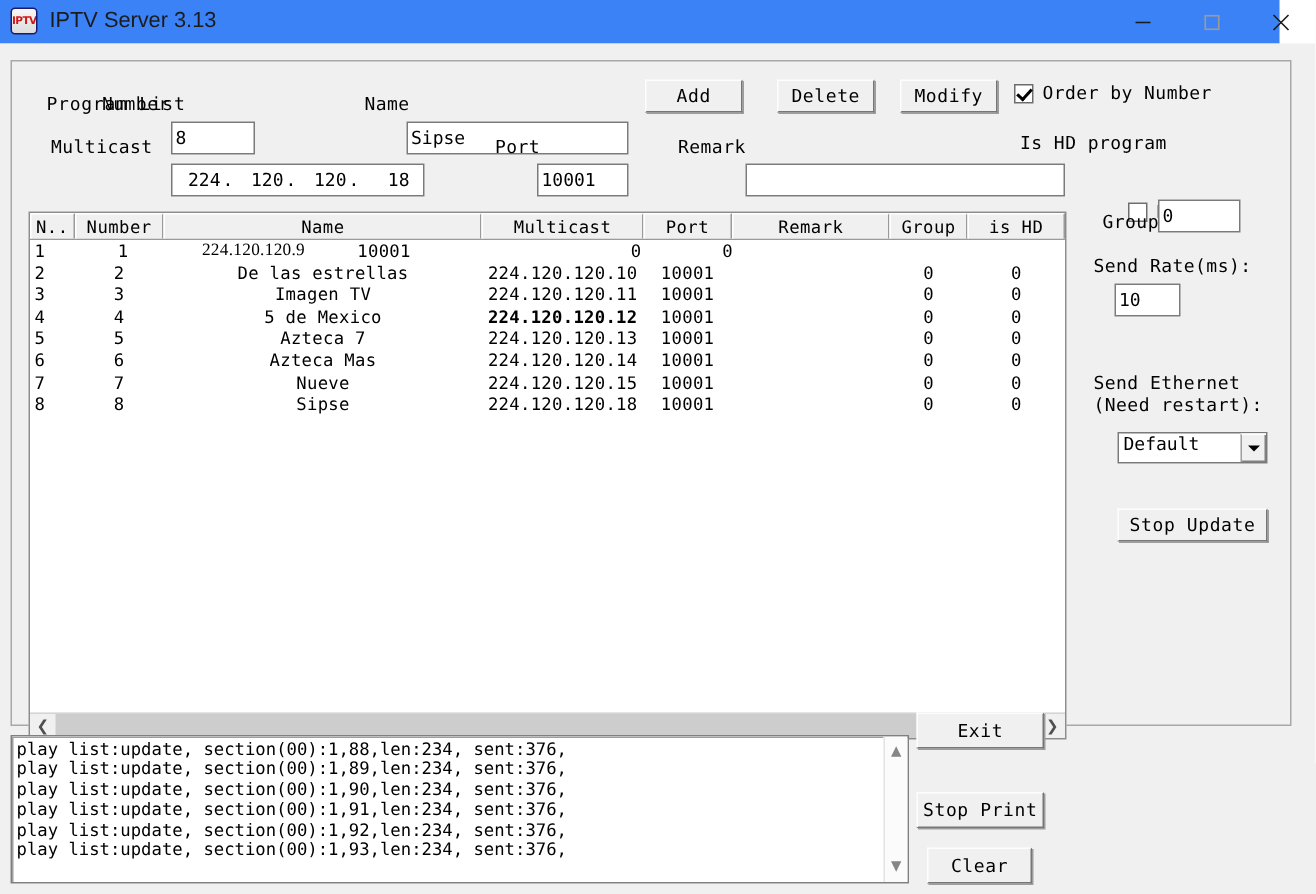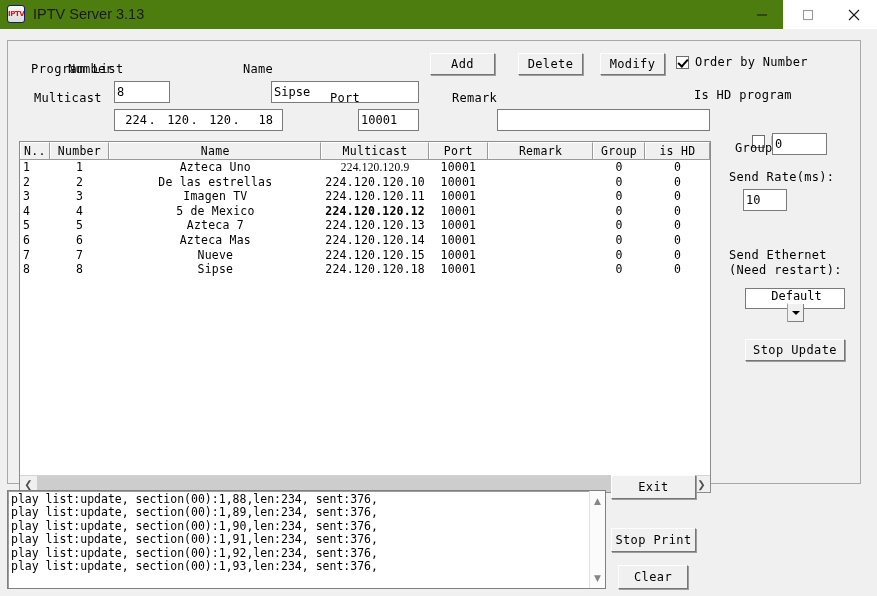--- a/index.html
+++ b/index.html
@@ -20,8 +20,8 @@
   
   #titlebar {
     position: absolute; left: 0; top: 0;
-    width: 783px; height: 29px;
-    background: #4d7c0f;
+    width: 853px; height: 29px;
+    background: #3b82f6;
     border-bottom: 1px solid #e8e8e8;
   }
   #app-icon {

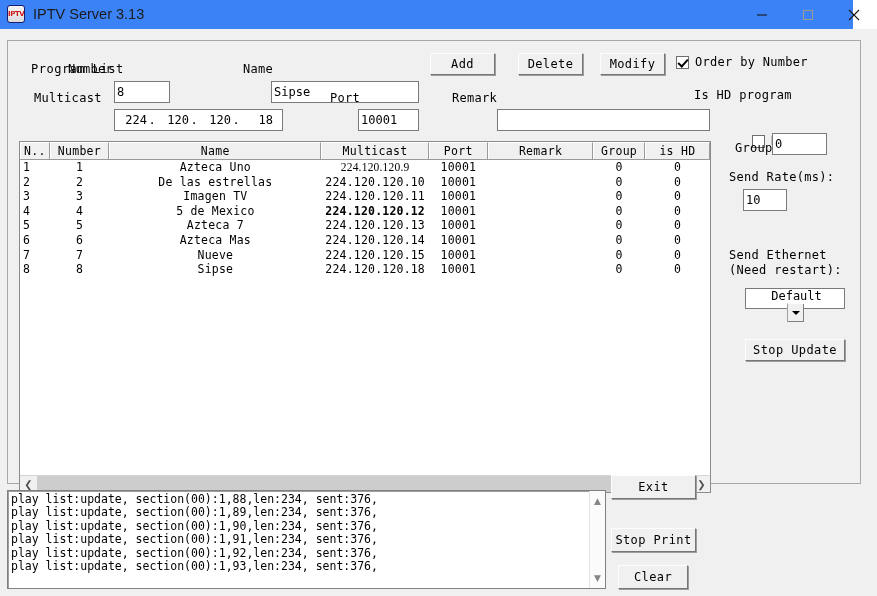--- a/index.html
+++ b/index.html
@@ -483,7 +483,7 @@
     </div>
   </div>
 
-  <div class="mlabel" style="left:694px; top:59px;">Is HD program</div>
+  <div class="mlabel" style="left:680px; top:59px;">Is HD program</div>
 
   <div class="cbwrap" style="left:752px; top:105px;">
     <span class="cbox"></span>

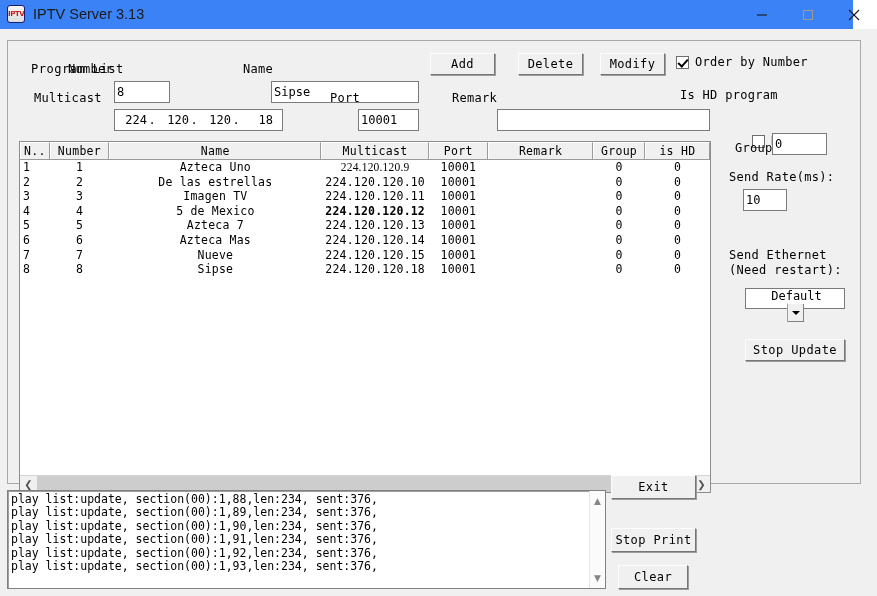--- a/index.html
+++ b/index.html
@@ -397,7 +397,6 @@
         <div class="lv-row">
           <div class="dcell left" style="width: 31px;">1</div>
           <div class="dcell" style="width: 62px;">1</div>
-          <div class="dcell" style="width: 222px;">Azteca Uno</div>
           <div class="dcell" style="width: 112px; font-family: Liberation Serif, serif;">224.120.120.9</div>
           <div class="dcell" style="width: 62px;">10001</div>
           <div class="dcell" style="width: 110px;"></div>

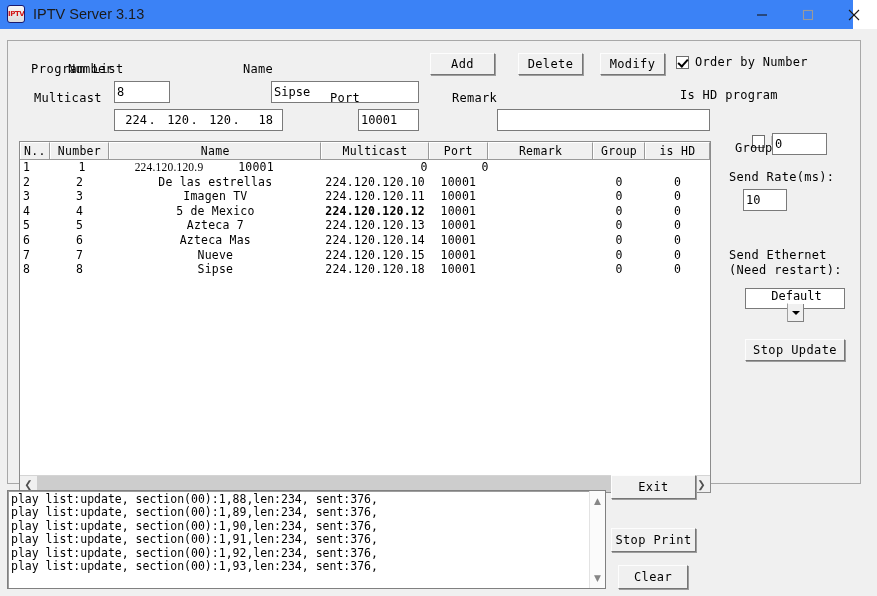--- a/index.html
+++ b/index.html
@@ -258,8 +258,7 @@
     font-family: "DejaVu Sans Mono", monospace;
     font-size: 12px;
     display: flex;
-    align-items: center;
-    flex-direction: column;
+    align-items: flex-start;
   }
   .ddown .dval { flex: 1 1 auto; padding-left: 3px; }
   .ddown .darrow {

